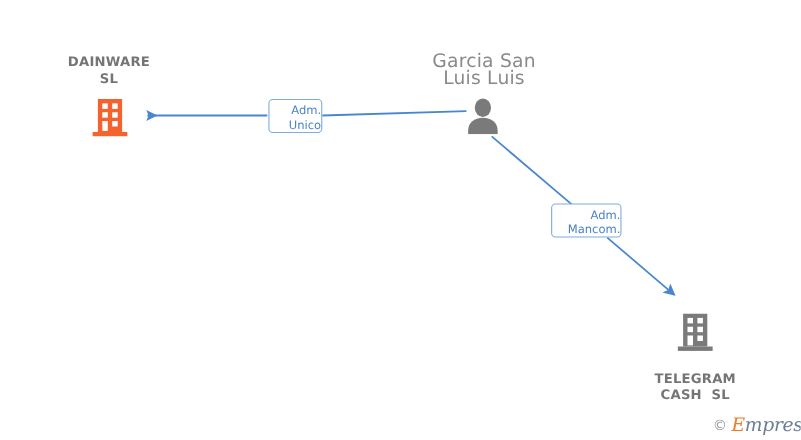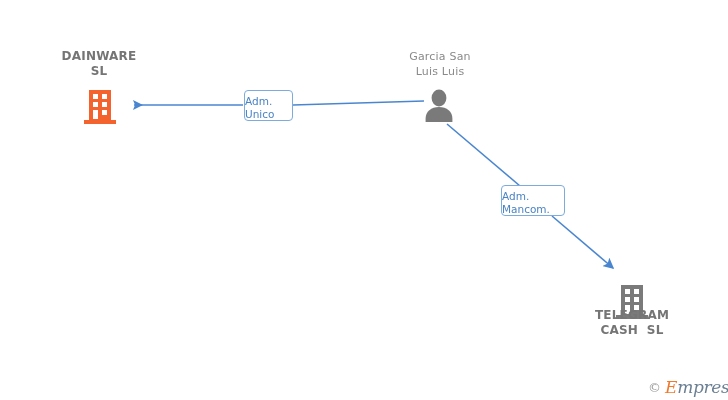--- a/index.html
+++ b/index.html
@@ -42,7 +42,7 @@
     color: #757575;
   }
   .node-label.person {
-    font-size: 11px;
+    font-size: 17px;
     font-weight: normal;
     color: #8a8a8a;
   }

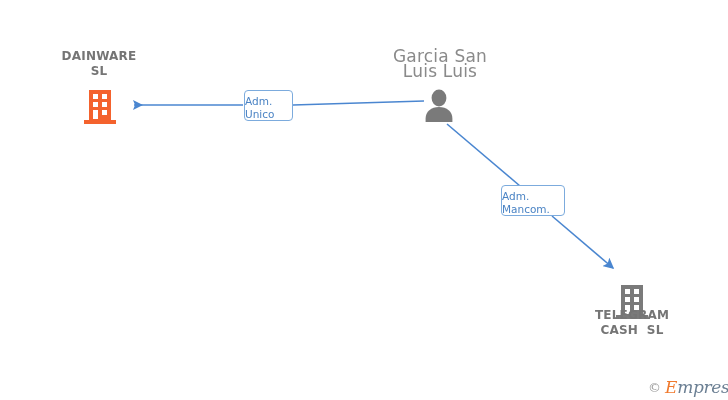--- a/index.html
+++ b/index.html
@@ -62,7 +62,7 @@
     color: #4a83c4;
     font-size: 10.5px;
     line-height: 13px;
-    text-align: left;
+    text-align: right;
     padding-top: 4px;
     white-space: pre;
     user-select: none;

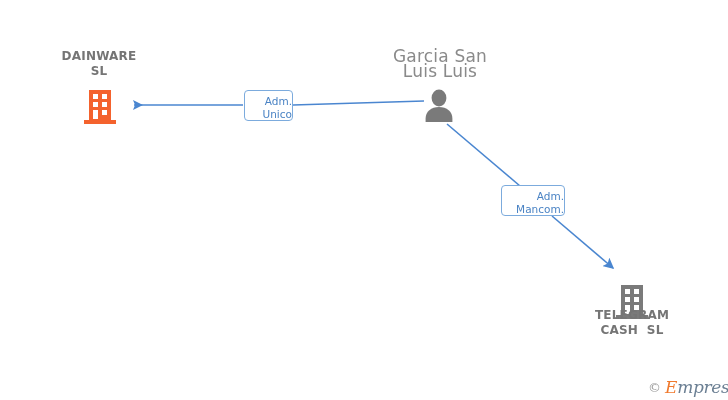--- a/index.html
+++ b/index.html
@@ -158,7 +158,7 @@
     </g>
   </svg>
 
-  <div class="node-label company" style="left:580px; top:308px; width:104px;">TELEGRAM
+  <div class="node-label company" style="left:580px; top:337px; width:104px;">TELEGRAM
 CASH  SL</div>
 
   <div class="rel-box" style="left:244px; top:90px; width:49px; height:31px;">Adm.

